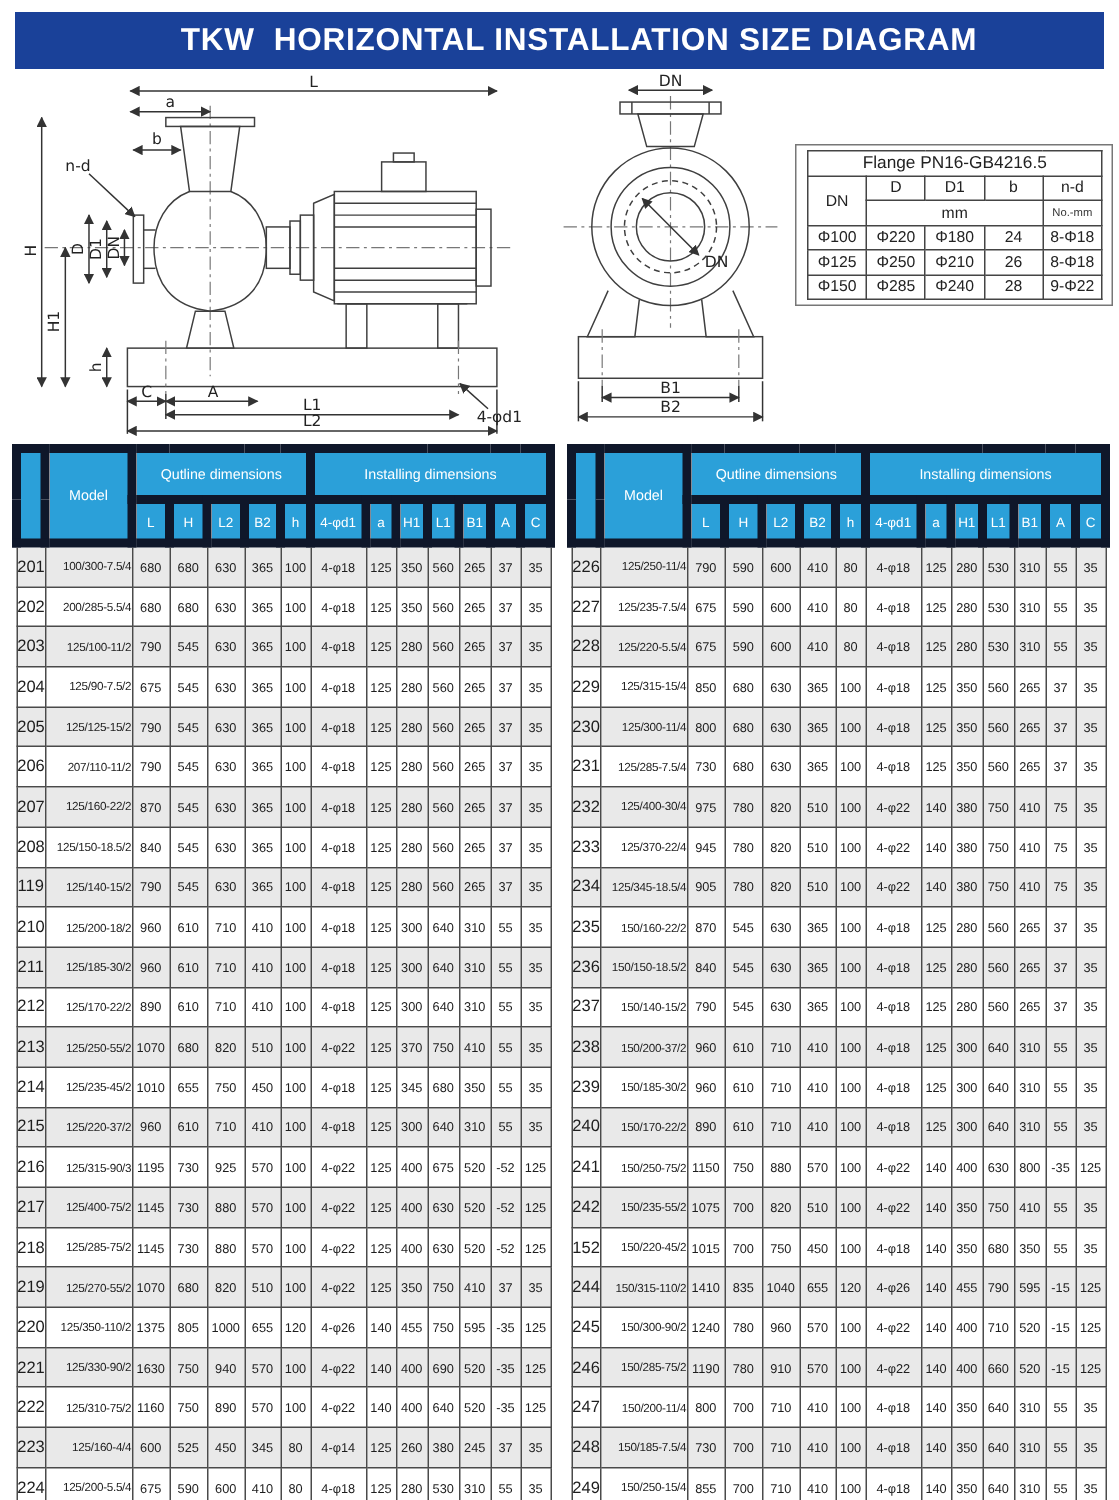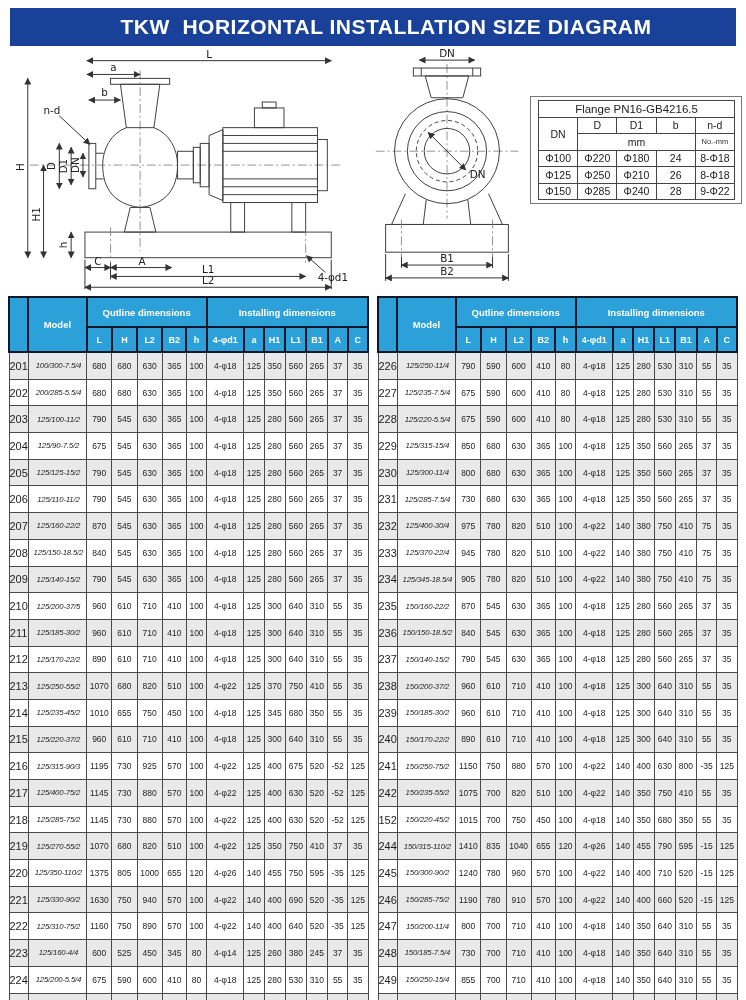--- a/index.html
+++ b/index.html
@@ -39,7 +39,7 @@
     font-size:8.5px;border:1px solid #1c1c1c;
   }
   table.dim th{
-    background:#2BA0D9;color:#ffffff;font-weight:bold;border:2px solid #0f172a;
+    background:#2BA0D9;color:#ffffff;font-weight:normal;border:6px solid #0f172a;
     padding:0;white-space:nowrap;overflow:hidden;
   }
   table.dim thead tr.grp th{height:28px;font-size:9.5px;}

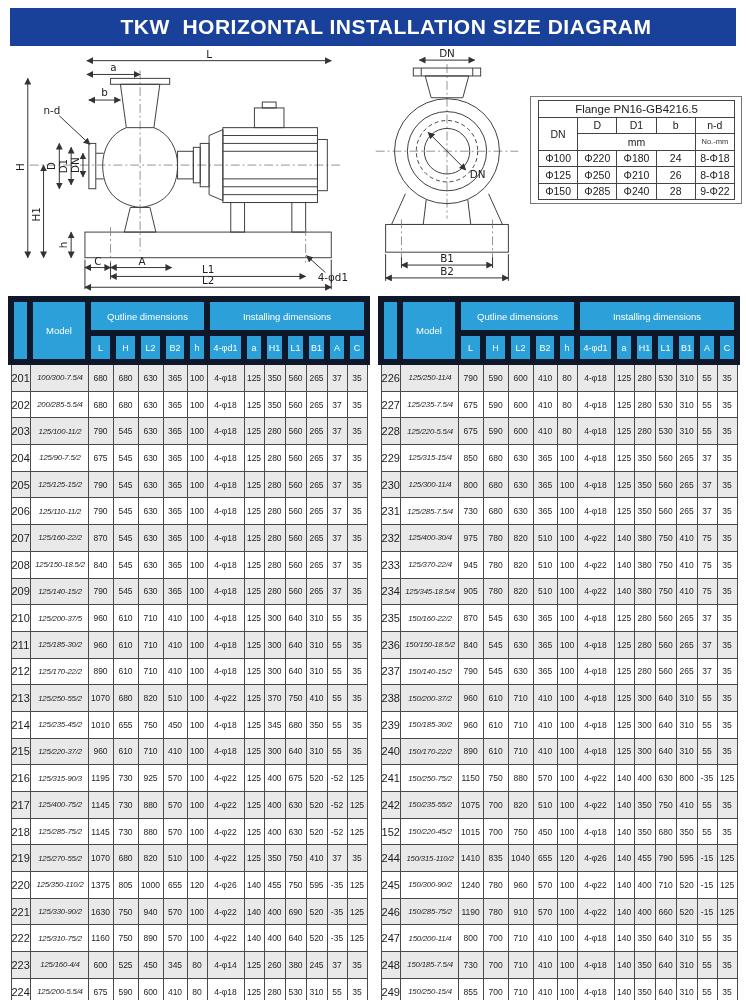--- a/index.html
+++ b/index.html
@@ -50,7 +50,7 @@
   }
   table.dim tbody tr:nth-child(odd){background:#e9e9e9;}
   table.dim tbody tr:nth-child(even){background:#ffffff;}
-  table.dim td.model{text-align:center;padding-left:2px;font-size:7.8px;letter-spacing:-.2px;font-style:italic;}
+  table.dim td.model{text-align:right;padding-left:2px;font-size:7.8px;letter-spacing:-.2px;}
   table.dim td.rownum{font-size:11px;}
 </style>
 </head>

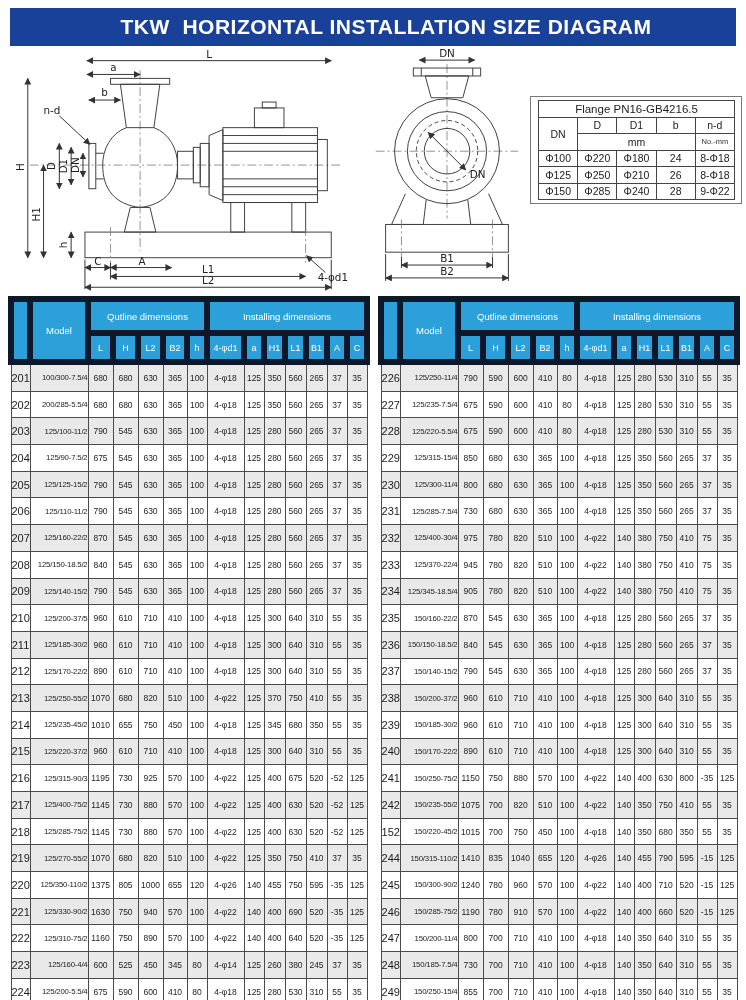--- a/index.html
+++ b/index.html
@@ -350,7 +350,7 @@
         </tr>
         <tr>
           <td class="rownum">206</td>
-          <td class="model">125/110-11/2</td>
+          <td class="model">207/110-11/2</td>
           <td>790</td>
           <td>545</td>
           <td>630</td>

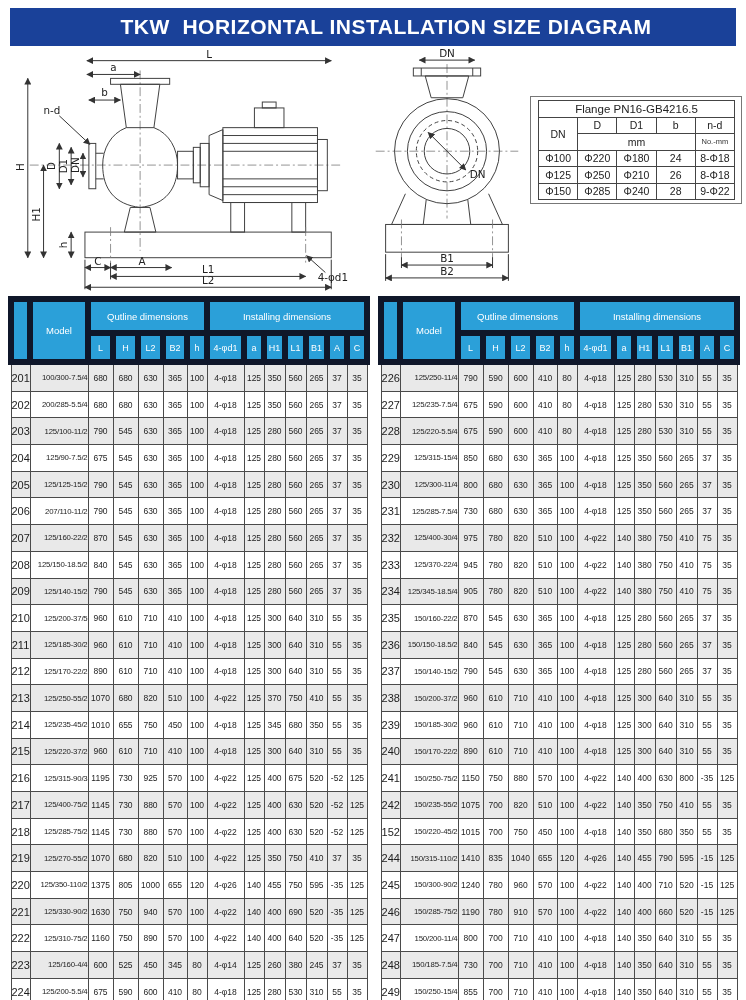--- a/index.html
+++ b/index.html
@@ -397,7 +397,7 @@
           <td>35</td>
         </tr>
         <tr>
-          <td class="rownum">209</td>
+          <td class="rownum">119</td>
           <td class="model">125/140-15/2</td>
           <td>790</td>
           <td>545</td>

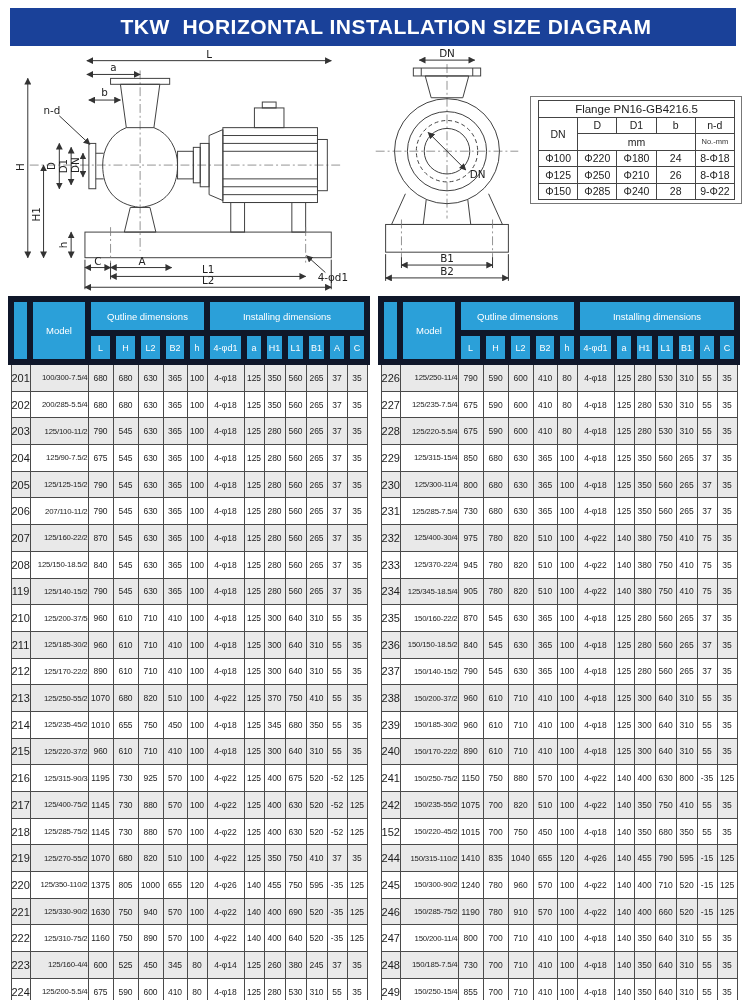--- a/index.html
+++ b/index.html
@@ -414,7 +414,7 @@
         </tr>
         <tr>
           <td class="rownum">210</td>
-          <td class="model">125/200-37/5</td>
+          <td class="model">125/200-18/2</td>
           <td>960</td>
           <td>610</td>
           <td>710</td>

